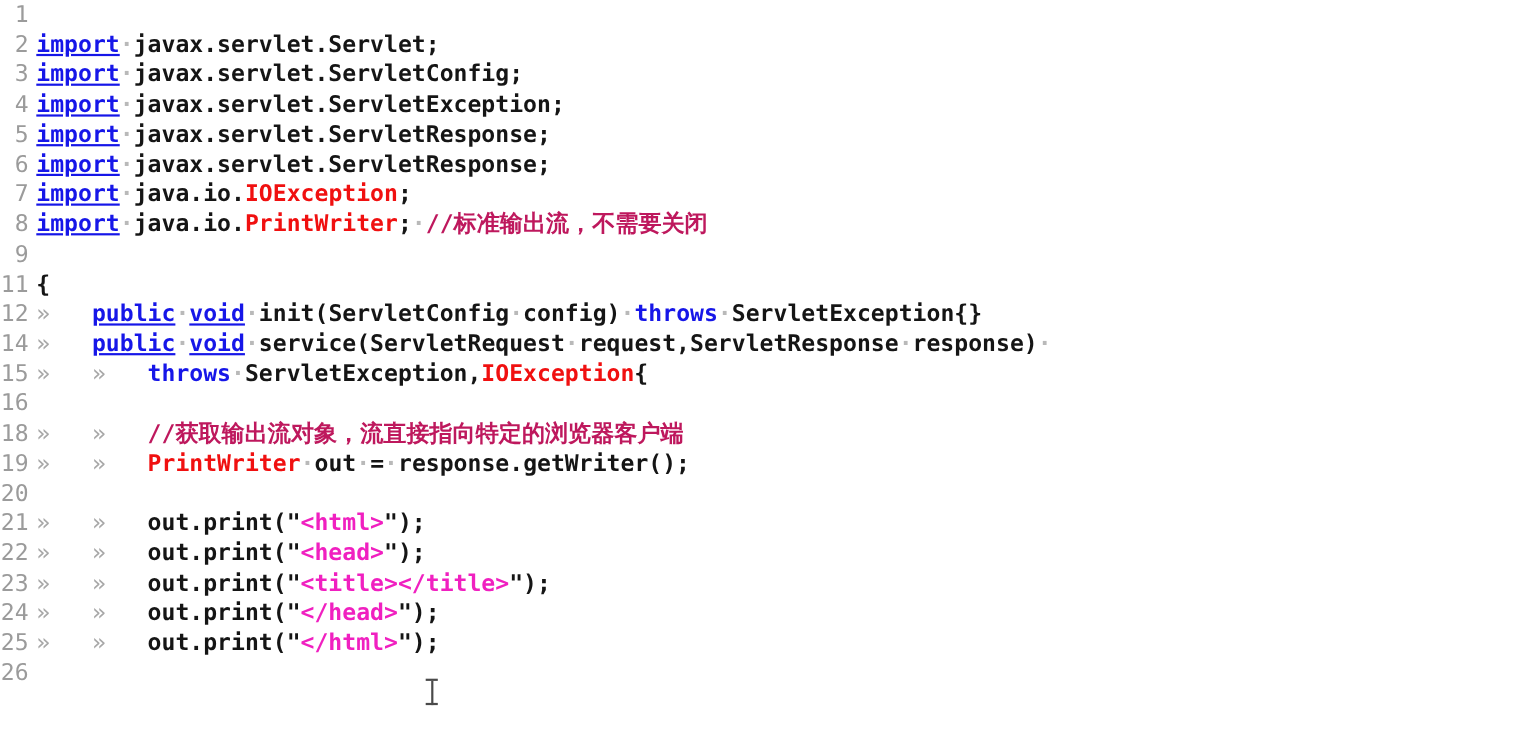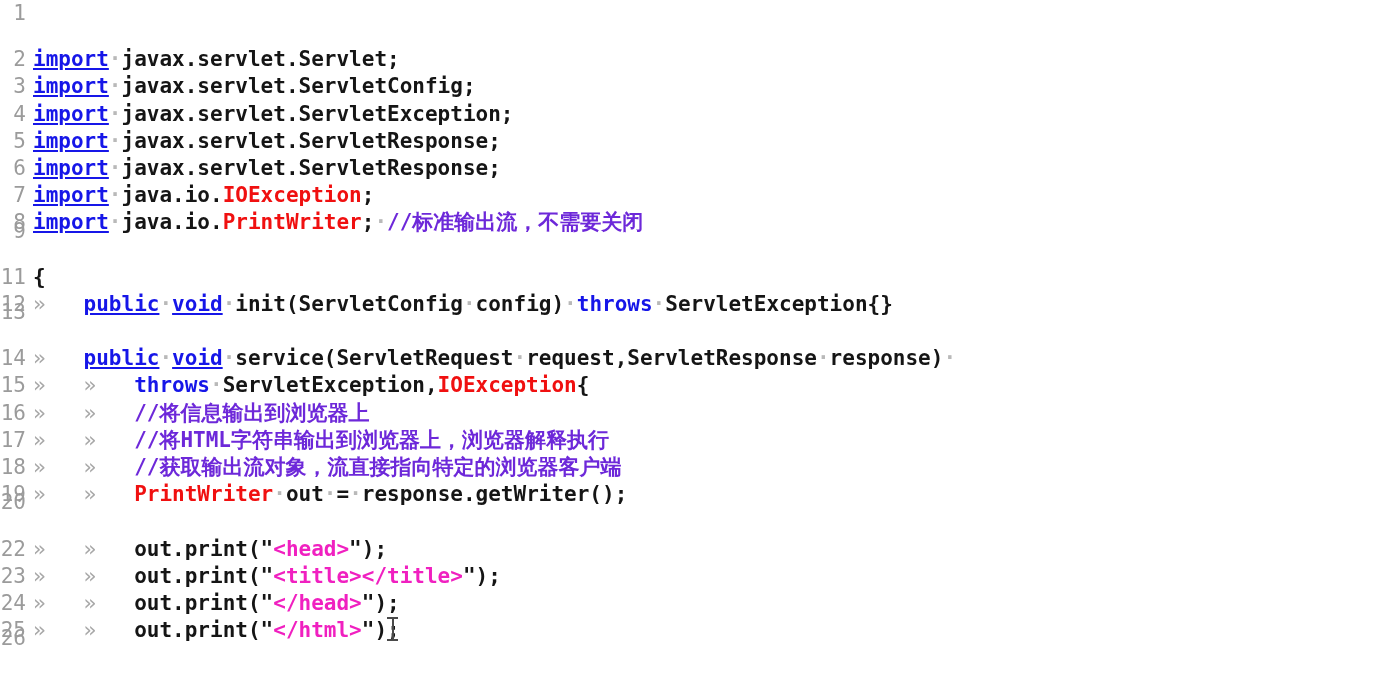--- a/index.html
+++ b/index.html
@@ -46,7 +46,6 @@
   .code {
     padding-left: 7px;
     white-space: pre;
-    margin-top: 19px;
   }
   
   .kw     { color: #1616e8; text-decoration: underline; text-underline-offset: 2px; }

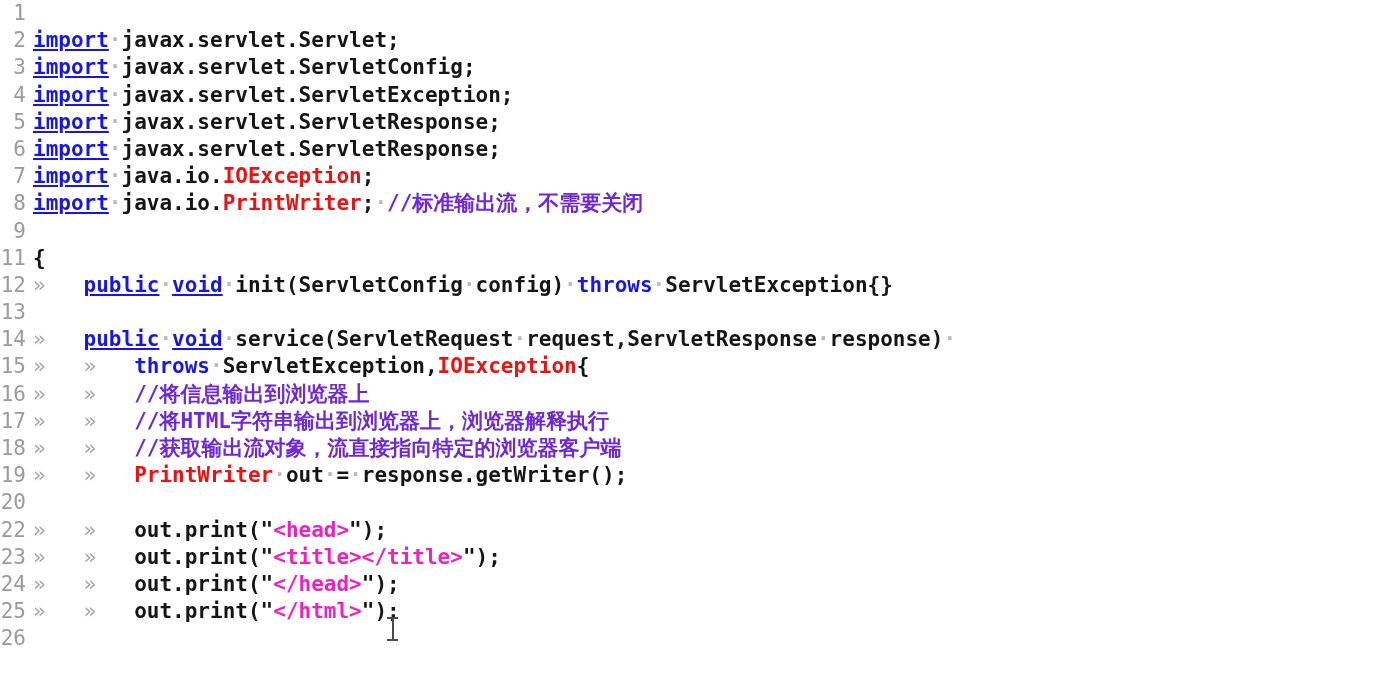--- a/index.html
+++ b/index.html
@@ -53,7 +53,7 @@
   .type   { color: #f01010; text-align: right; }
   .plain  { color: #151515; }
   .str    { color: #f020c0; }
-  .cmt    { color: #6d28d9; }
+  .cmt    { color: #be185d; }
   .sp     { color: #b9b9b9; }
   .tab    { color: #a8a8a8; font-weight: normal; }
 

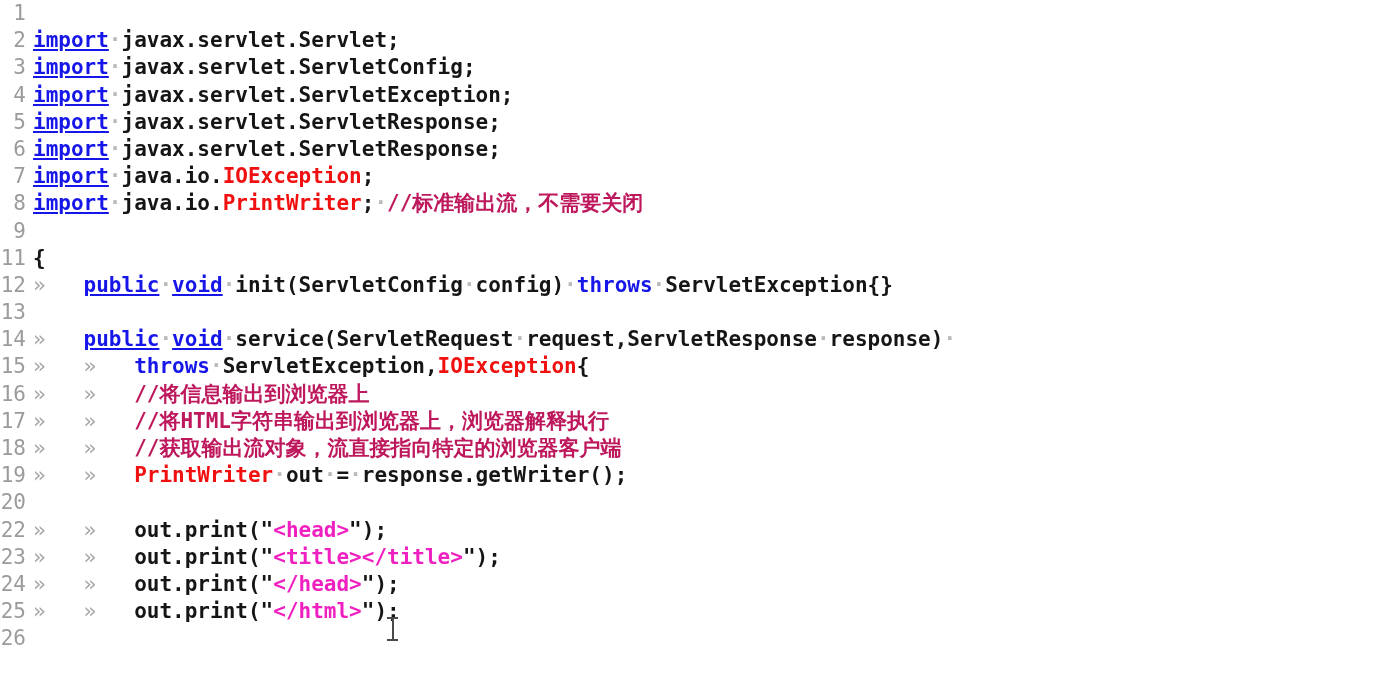--- a/index.html
+++ b/index.html
@@ -100,7 +100,6 @@
       <div class="line"><span class="gutter">9</span><span class="code"></span></div>
       <div class="line"><span class="gutter">11</span><span class="code"><span class="plain">{</span></span></div>
       <div class="line"><span class="gutter">12</span><span class="code"><span class="tab">»&nbsp;&nbsp;&nbsp;</span><span class="kw">public</span><span class="sp">·</span><span class="kw">void</span><span class="sp">·</span><span class="plain">init(ServletConfig</span><span class="sp">·</span><span class="plain">config)</span><span class="sp">·</span><span class="kw2">throws</span><span class="sp">·</span><span class="plain">ServletException{}</span></span></div>
-      <div class="line"><span class="gutter">13</span><span class="code"></span></div>
       <div class="line"><span class="gutter">14</span><span class="code"><span class="tab">»&nbsp;&nbsp;&nbsp;</span><span class="kw">public</span><span class="sp">·</span><span class="kw">void</span><span class="sp">·</span><span class="plain">service(ServletRequest</span><span class="sp">·</span><span class="plain">request,ServletResponse</span><span class="sp">·</span><span class="plain">response)</span><span class="sp">·</span></span></div>
       <div class="line"><span class="gutter">15</span><span class="code"><span class="tab">»&nbsp;&nbsp;&nbsp;</span><span class="tab">»&nbsp;&nbsp;&nbsp;</span><span class="kw2">throws</span><span class="sp">·</span><span class="plain">ServletException,</span><span class="type">IOException</span><span class="plain">{</span></span></div>
       <div class="line"><span class="gutter">16</span><span class="code"><span class="tab">»&nbsp;&nbsp;&nbsp;</span><span class="tab">»&nbsp;&nbsp;&nbsp;</span><span class="cmt">//将信息输出到浏览器上</span></span></div>

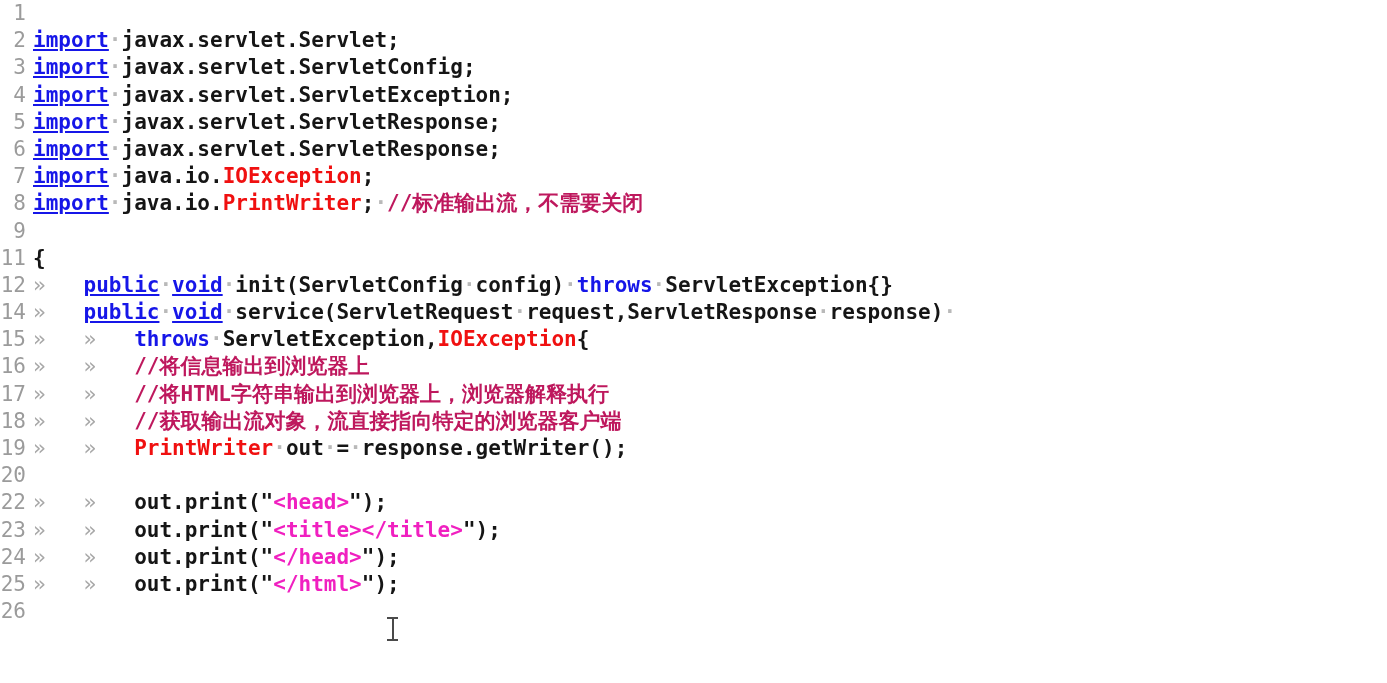--- a/index.html
+++ b/index.html
@@ -102,7 +102,7 @@
       <div class="line"><span class="gutter">12</span><span class="code"><span class="tab">»&nbsp;&nbsp;&nbsp;</span><span class="kw">public</span><span class="sp">·</span><span class="kw">void</span><span class="sp">·</span><span class="plain">init(ServletConfig</span><span class="sp">·</span><span class="plain">config)</span><span class="sp">·</span><span class="kw2">throws</span><span class="sp">·</span><span class="plain">ServletException{}</span></span></div>
       <div class="line"><span class="gutter">14</span><span class="code"><span class="tab">»&nbsp;&nbsp;&nbsp;</span><span class="kw">public</span><span class="sp">·</span><span class="kw">void</span><span class="sp">·</span><span class="plain">service(ServletRequest</span><span class="sp">·</span><span class="plain">request,ServletResponse</span><span class="sp">·</span><span class="plain">response)</span><span class="sp">·</span></span></div>
       <div class="line"><span class="gutter">15</span><span class="code"><span class="tab">»&nbsp;&nbsp;&nbsp;</span><span class="tab">»&nbsp;&nbsp;&nbsp;</span><span class="kw2">throws</span><span class="sp">·</span><span class="plain">ServletException,</span><span class="type">IOException</span><span class="plain">{</span></span></div>
-      <div class="line"><span class="gutter">16</span><span class="code"><span class="tab">»&nbsp;&nbsp;&nbsp;</span><span class="tab">»&nbsp;&nbsp;&nbsp;</span><span class="cmt">//将信息输出到浏览器上</span></span></div>
+      <div class="line"><span class="gutter">16</span></div>
       <div class="line"><span class="gutter">17</span><span class="code"><span class="tab">»&nbsp;&nbsp;&nbsp;</span><span class="tab">»&nbsp;&nbsp;&nbsp;</span><span class="cmt">//将HTML字符串输出到浏览器上，浏览器解释执行</span></span></div>
       <div class="line"><span class="gutter">18</span><span class="code"><span class="tab">»&nbsp;&nbsp;&nbsp;</span><span class="tab">»&nbsp;&nbsp;&nbsp;</span><span class="cmt">//获取输出流对象，流直接指向特定的浏览器客户端</span></span></div>
       <div class="line"><span class="gutter">19</span><span class="code"><span class="tab">»&nbsp;&nbsp;&nbsp;</span><span class="tab">»&nbsp;&nbsp;&nbsp;</span><span class="type">PrintWriter</span><span class="sp">·</span><span class="plain">out</span><span class="sp">·</span><span class="plain">=</span><span class="sp">·</span><span class="plain">response.getWriter();</span></span></div>

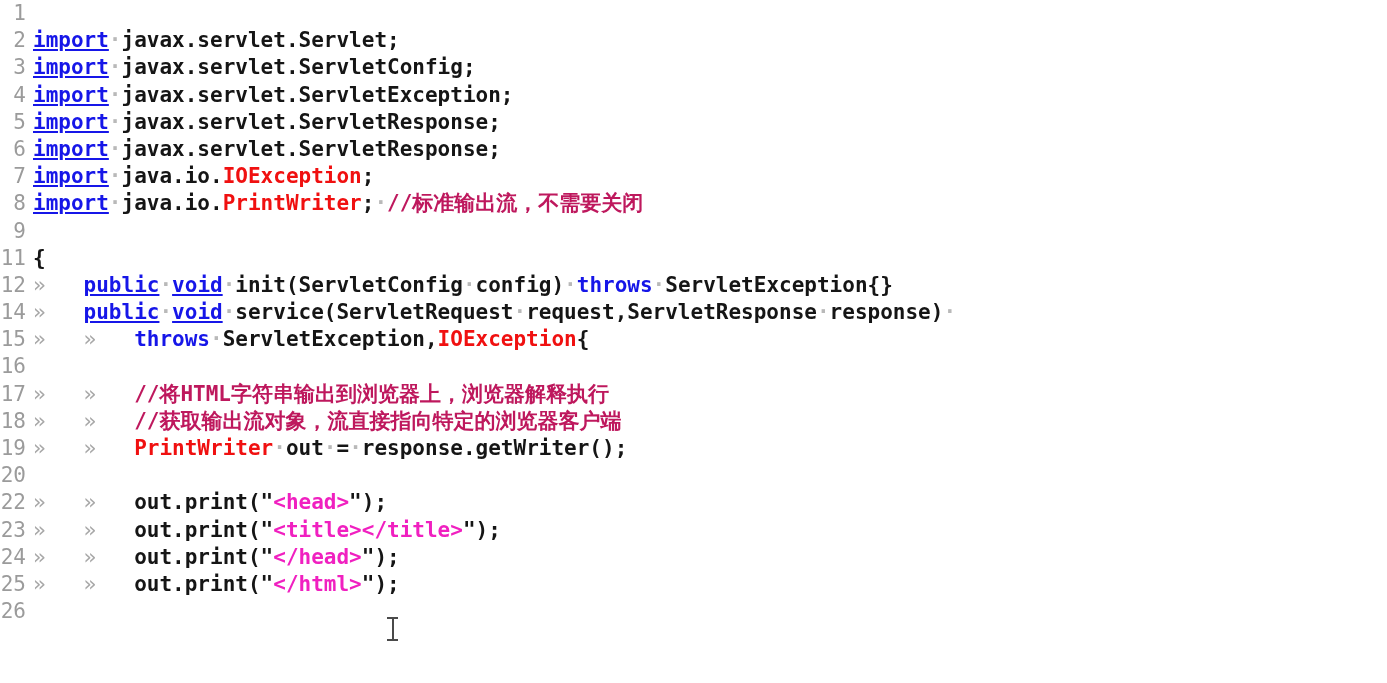--- a/index.html
+++ b/index.html
@@ -103,7 +103,6 @@
       <div class="line"><span class="gutter">14</span><span class="code"><span class="tab">»&nbsp;&nbsp;&nbsp;</span><span class="kw">public</span><span class="sp">·</span><span class="kw">void</span><span class="sp">·</span><span class="plain">service(ServletRequest</span><span class="sp">·</span><span class="plain">request,ServletResponse</span><span class="sp">·</span><span class="plain">response)</span><span class="sp">·</span></span></div>
       <div class="line"><span class="gutter">15</span><span class="code"><span class="tab">»&nbsp;&nbsp;&nbsp;</span><span class="tab">»&nbsp;&nbsp;&nbsp;</span><span class="kw2">throws</span><span class="sp">·</span><span class="plain">ServletException,</span><span class="type">IOException</span><span class="plain">{</span></span></div>
       <div class="line"><span class="gutter">16</span></div>
-      <div class="line"><span class="gutter">17</span><span class="code"><span class="tab">»&nbsp;&nbsp;&nbsp;</span><span class="tab">»&nbsp;&nbsp;&nbsp;</span><span class="cmt">//将HTML字符串输出到浏览器上，浏览器解释执行</span></span></div>
       <div class="line"><span class="gutter">18</span><span class="code"><span class="tab">»&nbsp;&nbsp;&nbsp;</span><span class="tab">»&nbsp;&nbsp;&nbsp;</span><span class="cmt">//获取输出流对象，流直接指向特定的浏览器客户端</span></span></div>
       <div class="line"><span class="gutter">19</span><span class="code"><span class="tab">»&nbsp;&nbsp;&nbsp;</span><span class="tab">»&nbsp;&nbsp;&nbsp;</span><span class="type">PrintWriter</span><span class="sp">·</span><span class="plain">out</span><span class="sp">·</span><span class="plain">=</span><span class="sp">·</span><span class="plain">response.getWriter();</span></span></div>
       <div class="line"><span class="gutter">20</span><span class="code"></span></div>

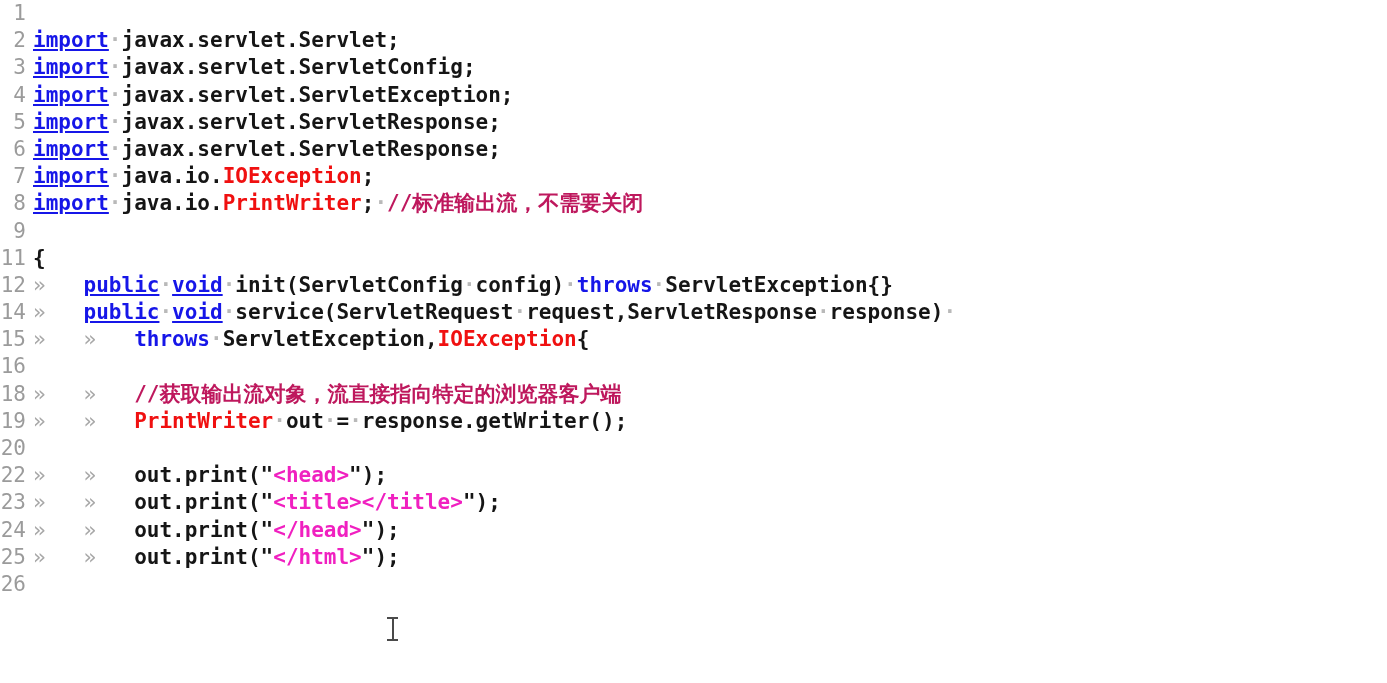--- a/index.html
+++ b/index.html
@@ -106,6 +106,7 @@
       <div class="line"><span class="gutter">18</span><span class="code"><span class="tab">»&nbsp;&nbsp;&nbsp;</span><span class="tab">»&nbsp;&nbsp;&nbsp;</span><span class="cmt">//获取输出流对象，流直接指向特定的浏览器客户端</span></span></div>
       <div class="line"><span class="gutter">19</span><span class="code"><span class="tab">»&nbsp;&nbsp;&nbsp;</span><span class="tab">»&nbsp;&nbsp;&nbsp;</span><span class="type">PrintWriter</span><span class="sp">·</span><span class="plain">out</span><span class="sp">·</span><span class="plain">=</span><span class="sp">·</span><span class="plain">response.getWriter();</span></span></div>
       <div class="line"><span class="gutter">20</span><span class="code"></span></div>
+      <div class="line"><span class="gutter">21</span><span class="code"><span class="tab">»&nbsp;&nbsp;&nbsp;</span><span class="tab">»&nbsp;&nbsp;&nbsp;</span><span class="plain">out.print("</span><span class="str">&lt;html&gt;</span><span class="plain">");</span></span></div>
       <div class="line"><span class="gutter">22</span><span class="code"><span class="tab">»&nbsp;&nbsp;&nbsp;</span><span class="tab">»&nbsp;&nbsp;&nbsp;</span><span class="plain">out.print("</span><span class="str">&lt;head&gt;</span><span class="plain">");</span></span></div>
       <div class="line"><span class="gutter">23</span><span class="code"><span class="tab">»&nbsp;&nbsp;&nbsp;</span><span class="tab">»&nbsp;&nbsp;&nbsp;</span><span class="plain">out.print("</span><span class="str">&lt;title&gt;&lt;/title&gt;</span><span class="plain">");</span></span></div>
       <div class="line"><span class="gutter">24</span><span class="code"><span class="tab">»&nbsp;&nbsp;&nbsp;</span><span class="tab">»&nbsp;&nbsp;&nbsp;</span><span class="plain">out.print("</span><span class="str">&lt;/head&gt;</span><span class="plain">");</span></span></div>

